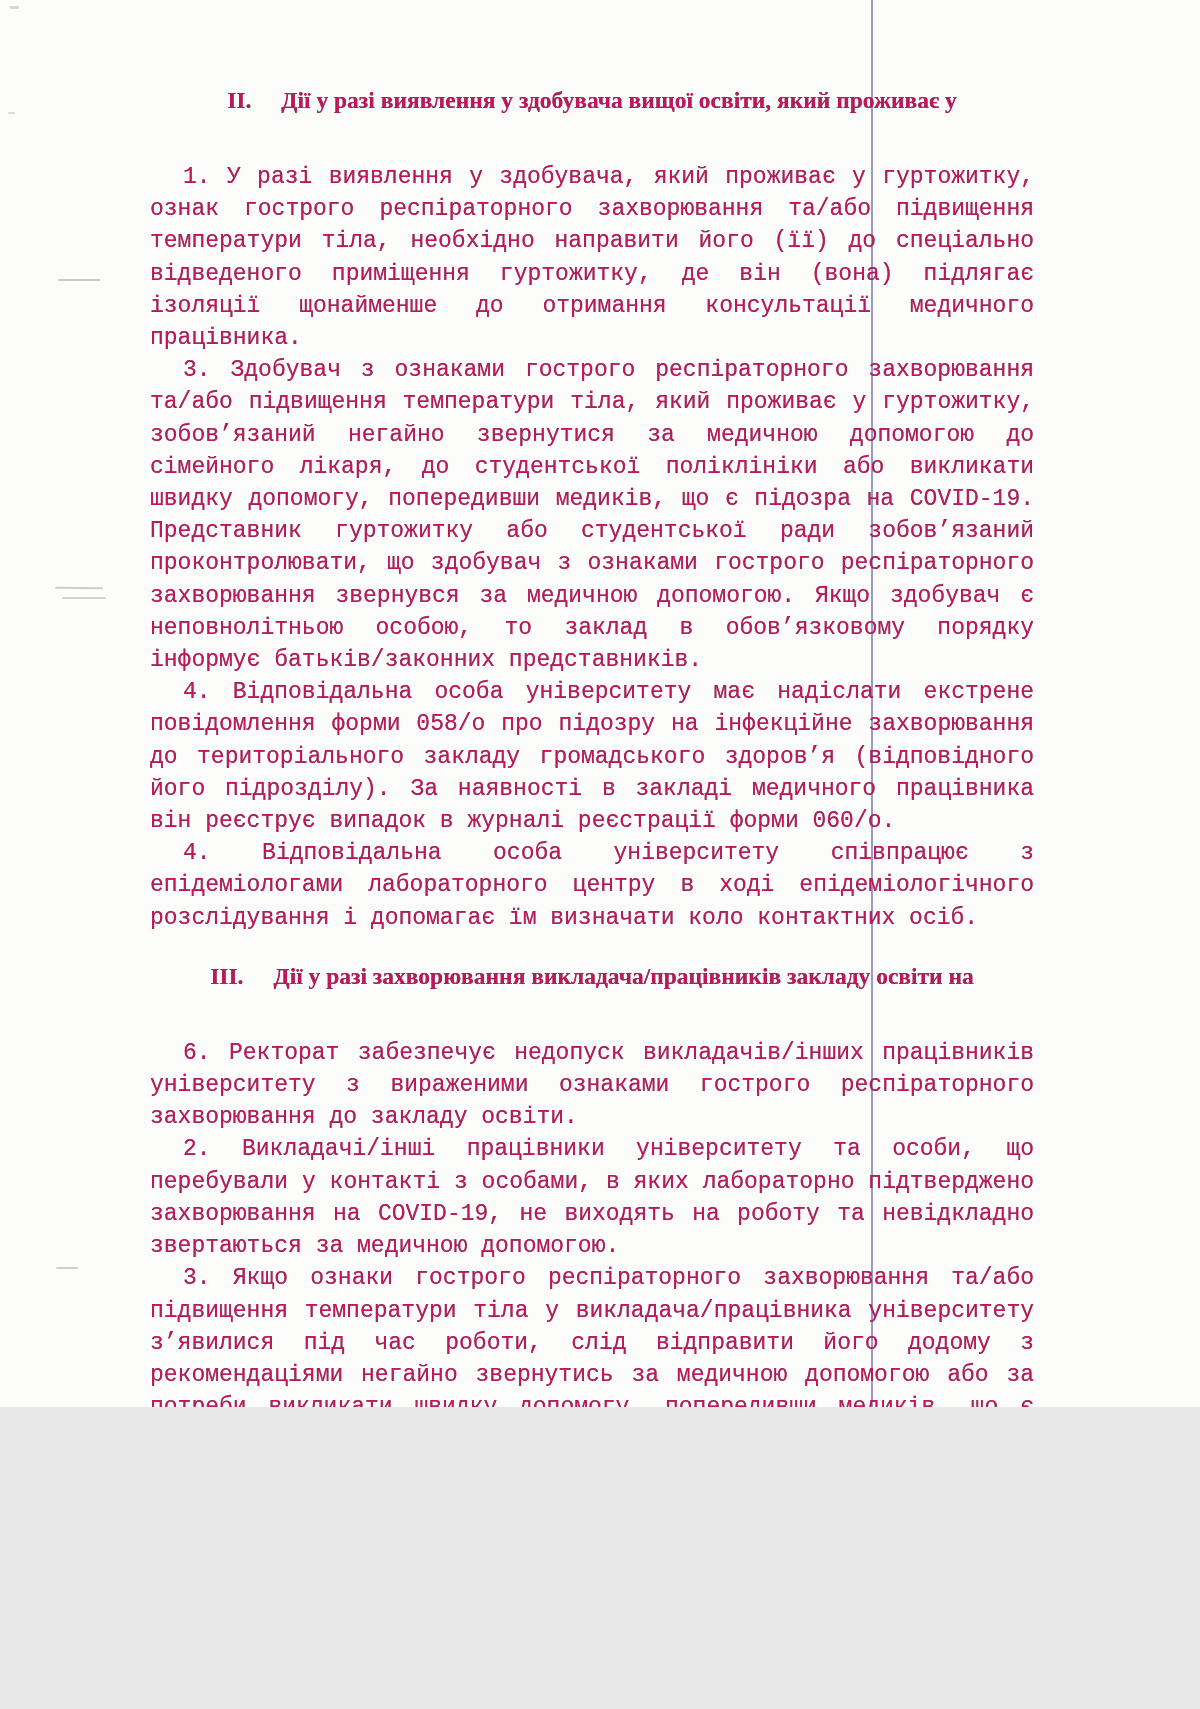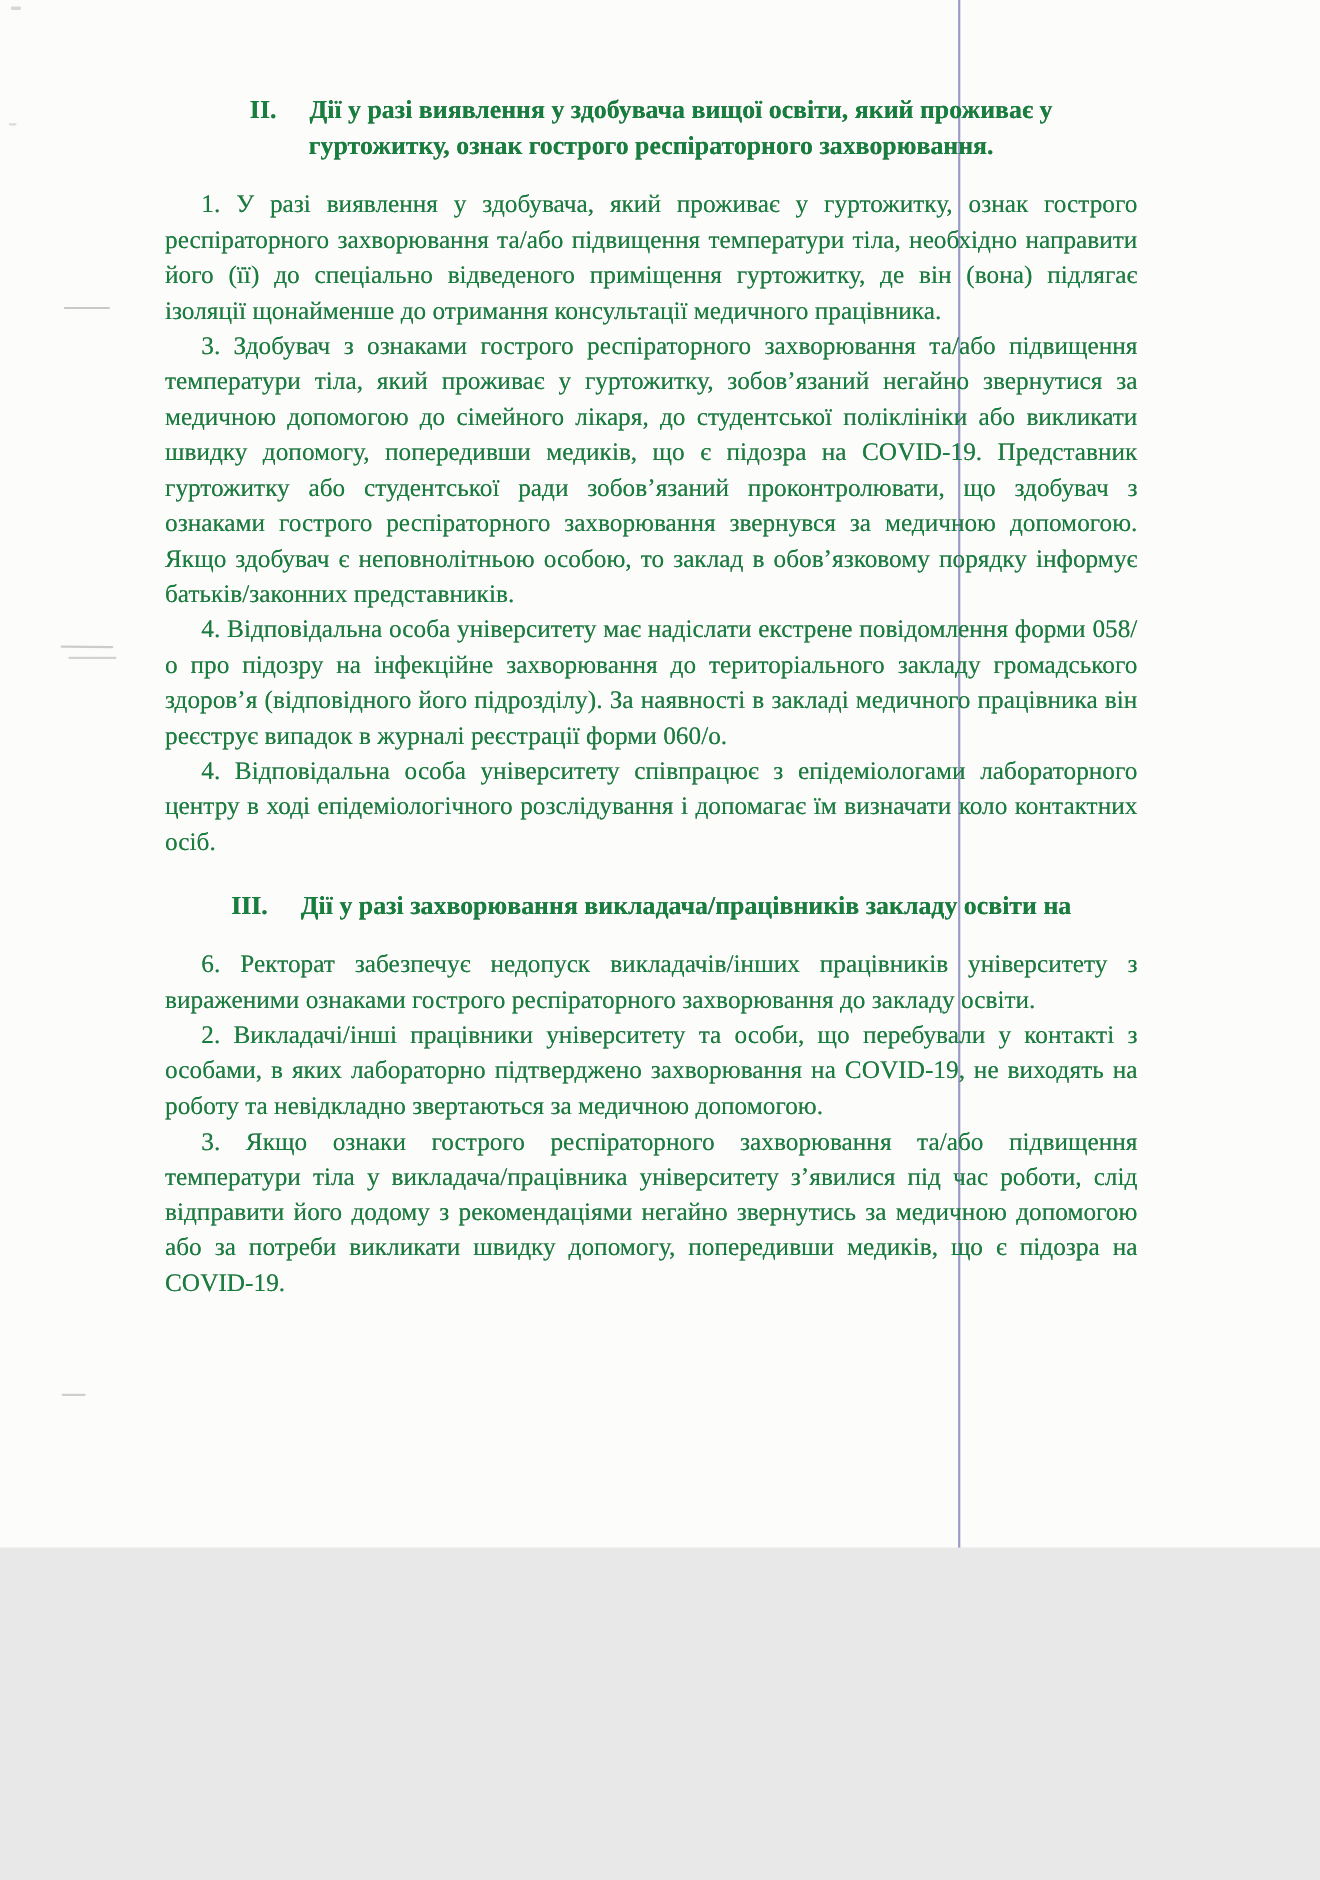--- a/index.html
+++ b/index.html
@@ -11,7 +11,7 @@
     background: #fcfcfa;
     overflow: hidden;
     font-family: "Liberation Serif", serif;
-    color: #15803d;
+    color: #be185d;
   }
   
   .fold-line {

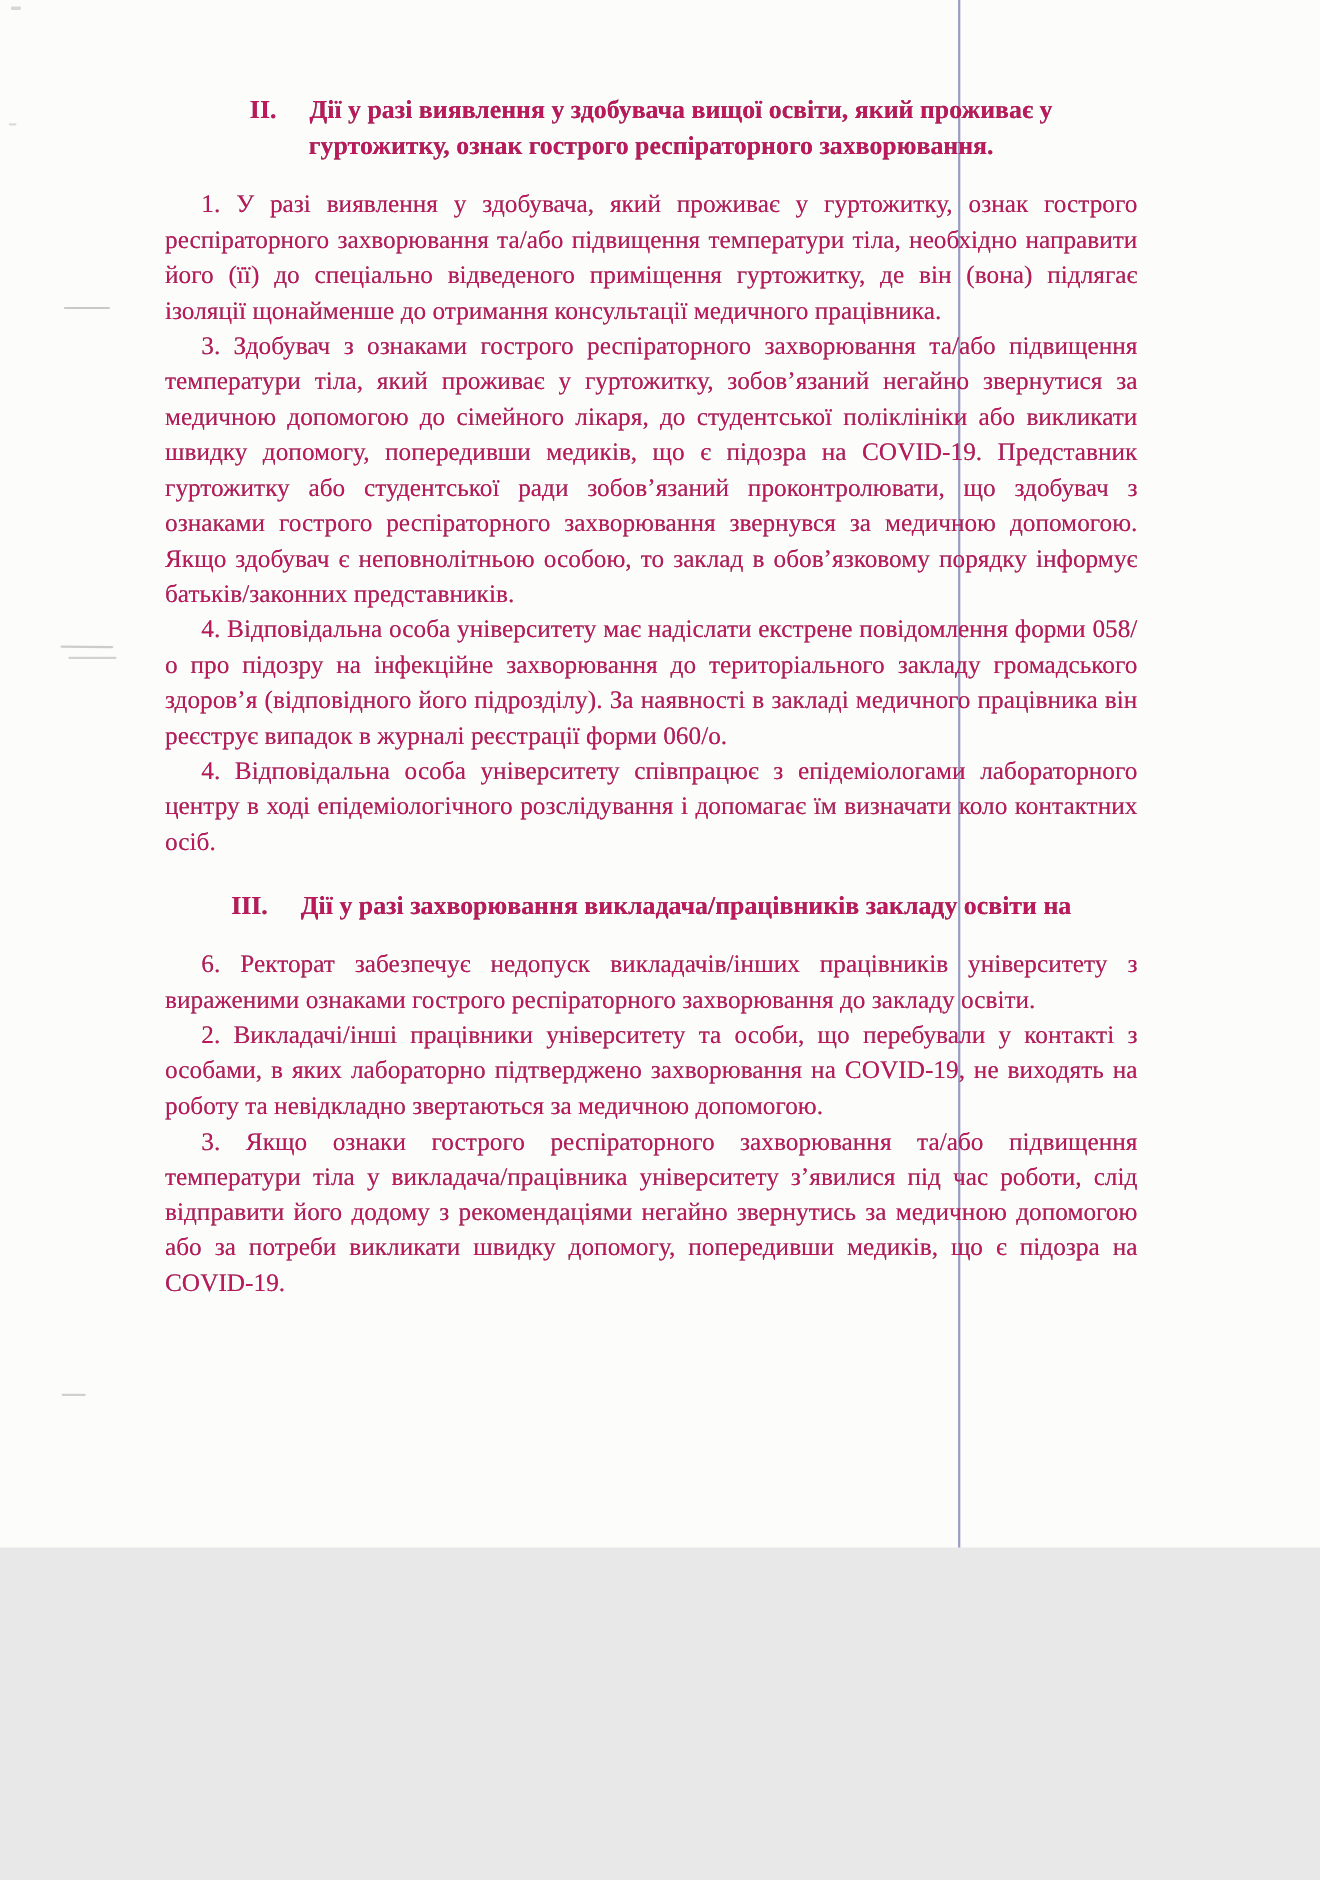--- a/index.html
+++ b/index.html
@@ -89,7 +89,6 @@
     <section>
       <h2 class="heading">
         <span class="h-line"><span>II.</span><span class="h-gap"></span><span>Дії у разі виявлення у здобувача вищої освіти, який проживає у</span></span>
-        <span class="h-line">гуртожитку, ознак гострого респіраторного захворювання.</span>
       </h2>
       <div class="body-block">
         <p class="para">1. У разі виявлення у здобувача, який проживає у гуртожитку, ознак гострого респіраторного захворювання та/або підвищення температури тіла, необхідно направити його (її) до спеціально відведеного приміщення гуртожитку, де він (вона) підлягає ізоляції щонайменше до отримання консультації медичного працівника.</p>

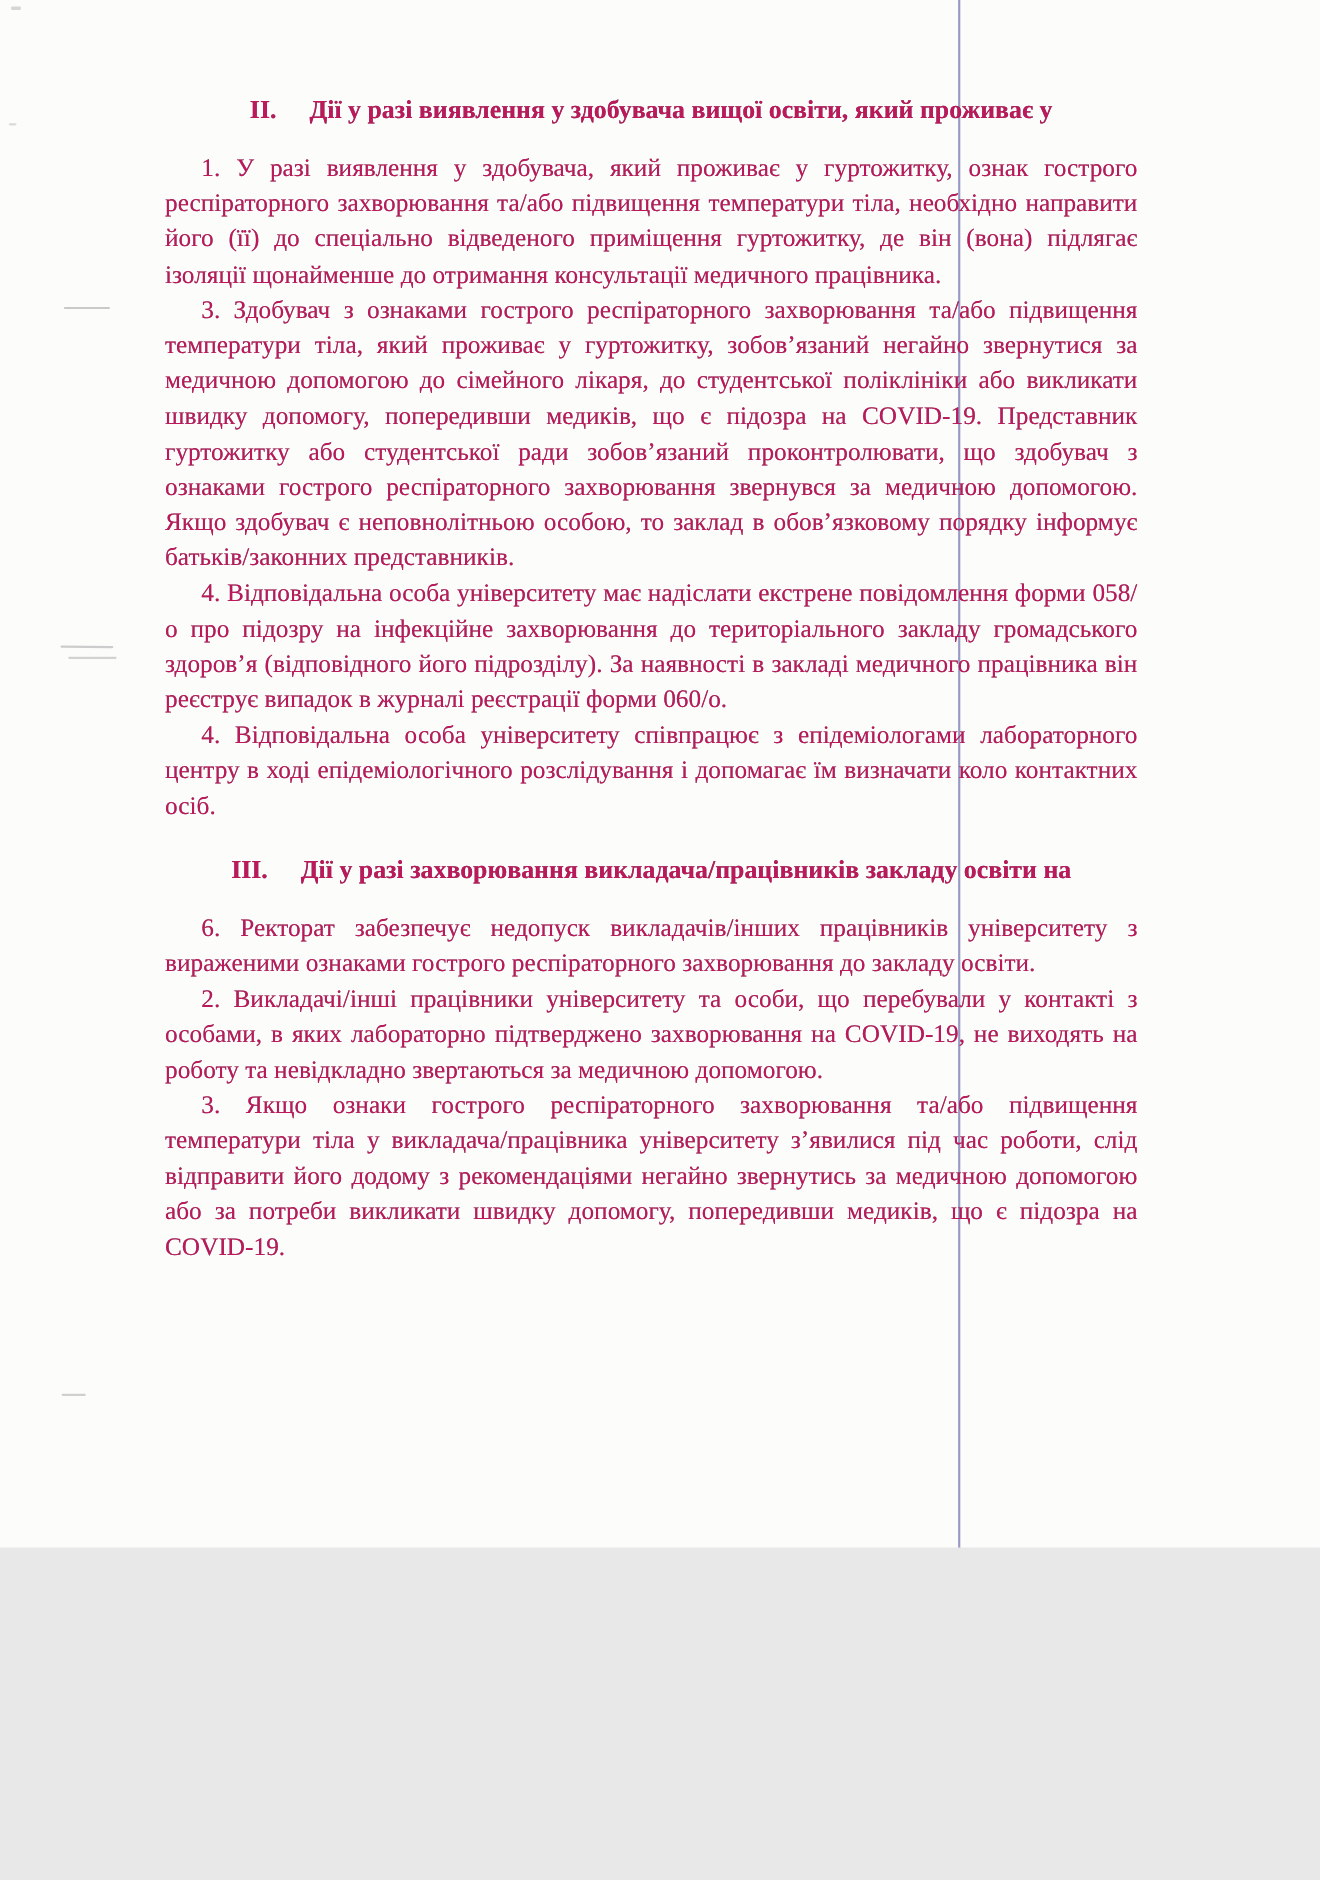--- a/index.html
+++ b/index.html
@@ -58,7 +58,7 @@
   }
   .h-line { display: block; }
   .h-gap { display: inline-block; width: 30px; }
-  .body-block { margin-top: 20px; }
+  .body-block { margin-top: 44px; font-family: Liberation Mono, monospace; }
   .para {
     margin: 0;
     font-size: 23px;

